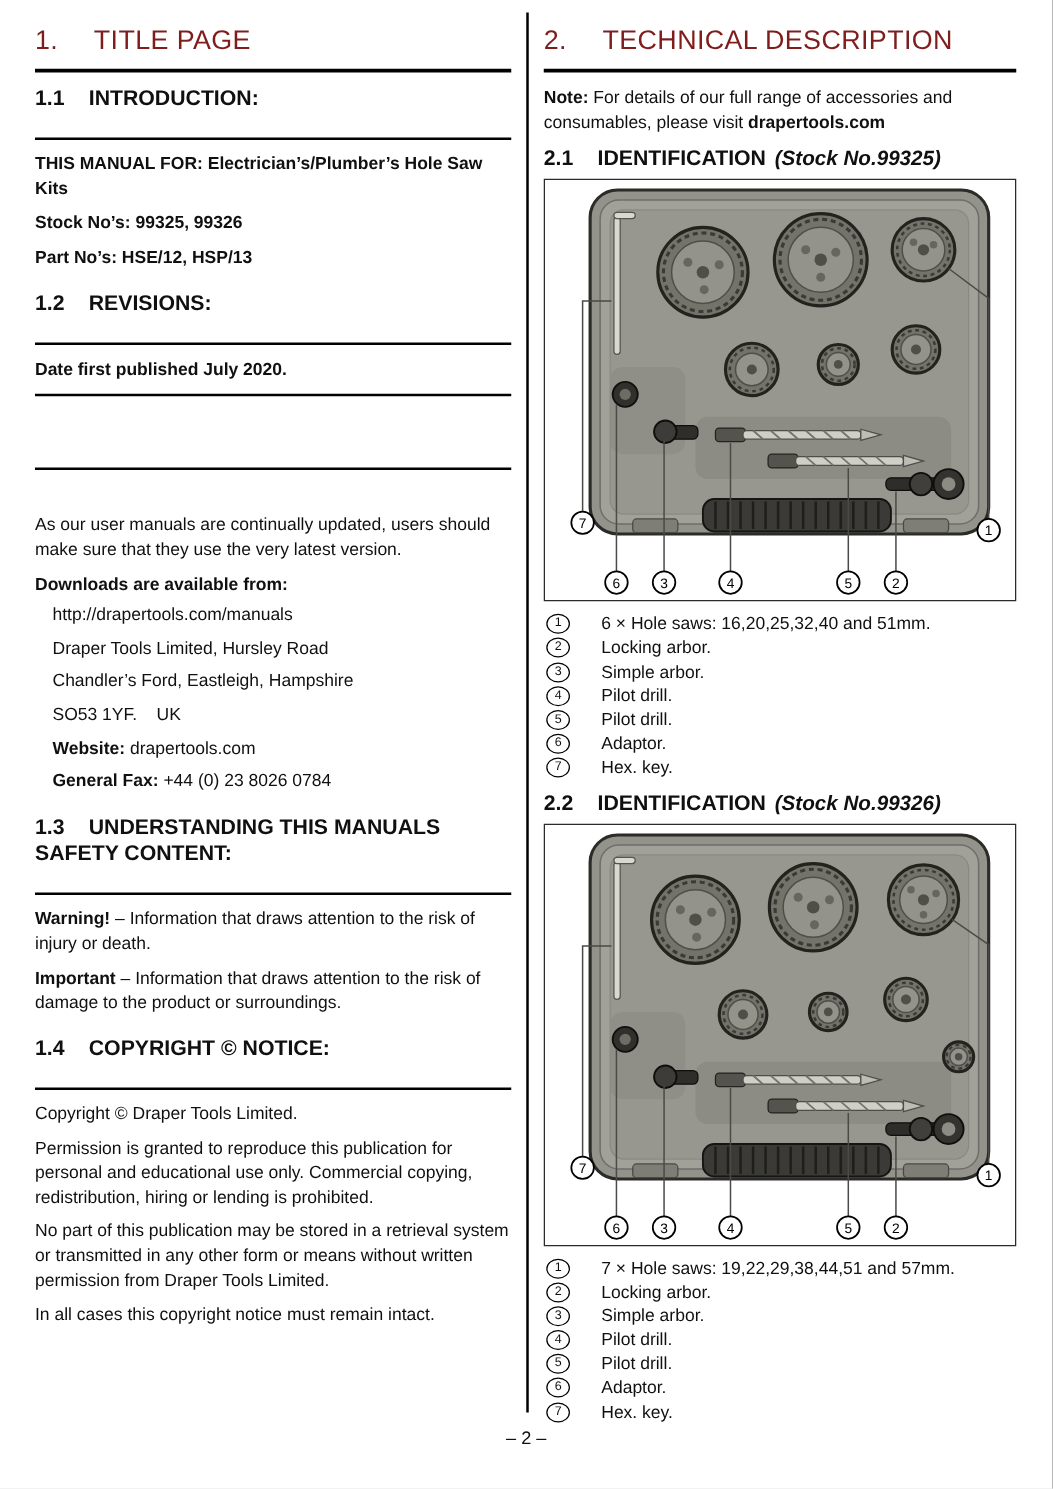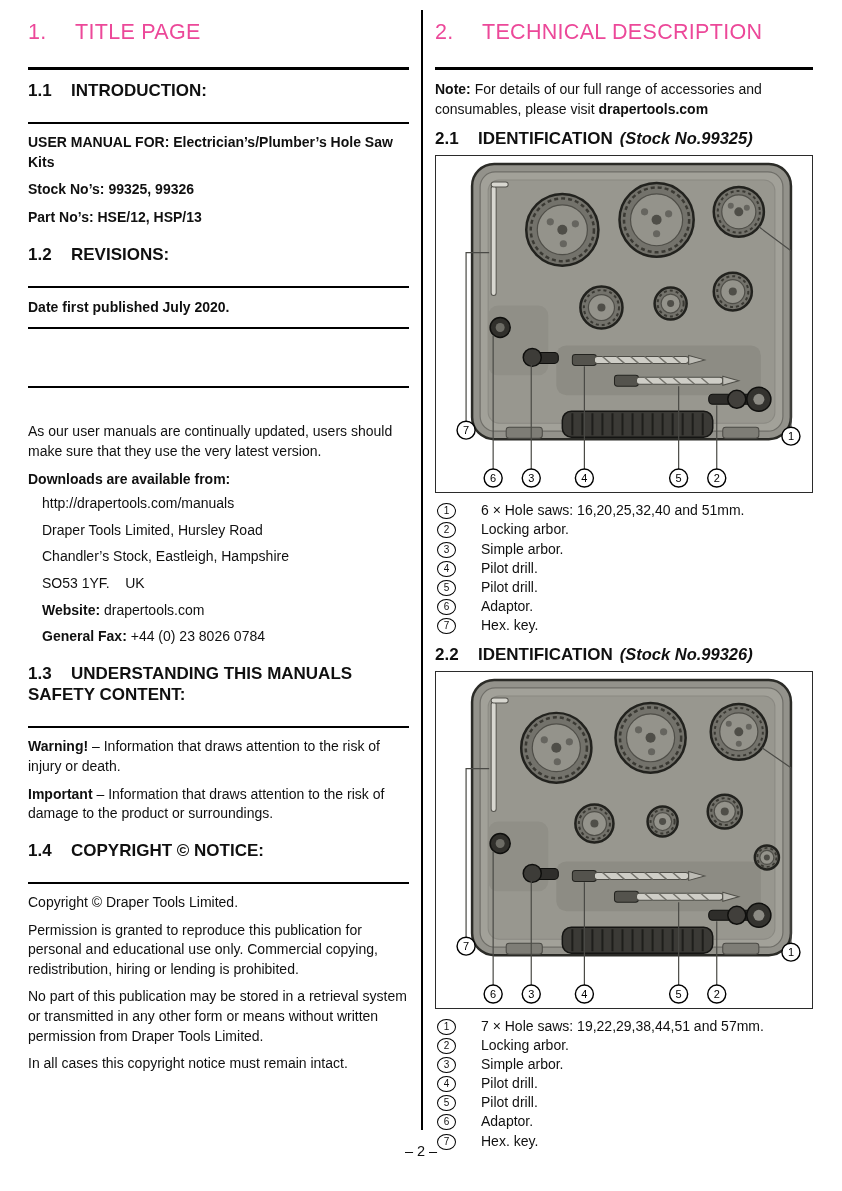--- a/index.html
+++ b/index.html
@@ -10,7 +10,7 @@
   .col-left{left:28px;width:381px}
   .col-right{left:435px;width:378px}
 
-  .h1{font-size:21.5px;font-weight:400;letter-spacing:.3px;color:#ec4899;padding-bottom:22px;border-bottom:3.5px solid #000;margin:0 0 10px}
+  .h1{font-size:21.5px;font-weight:400;letter-spacing:.3px;color:#7f1d1d;padding-bottom:10px;border-bottom:3.5px solid #000;margin:0 0 10px}
   .h1 .hnum{display:inline-block;min-width:47px}
   .h2{font-size:17px;font-weight:700;line-height:1.25;padding-bottom:21px;border-bottom:2.5px solid #000;margin:16px 0 9px}
   .h2 .hnum{display:inline-block;min-width:43px}

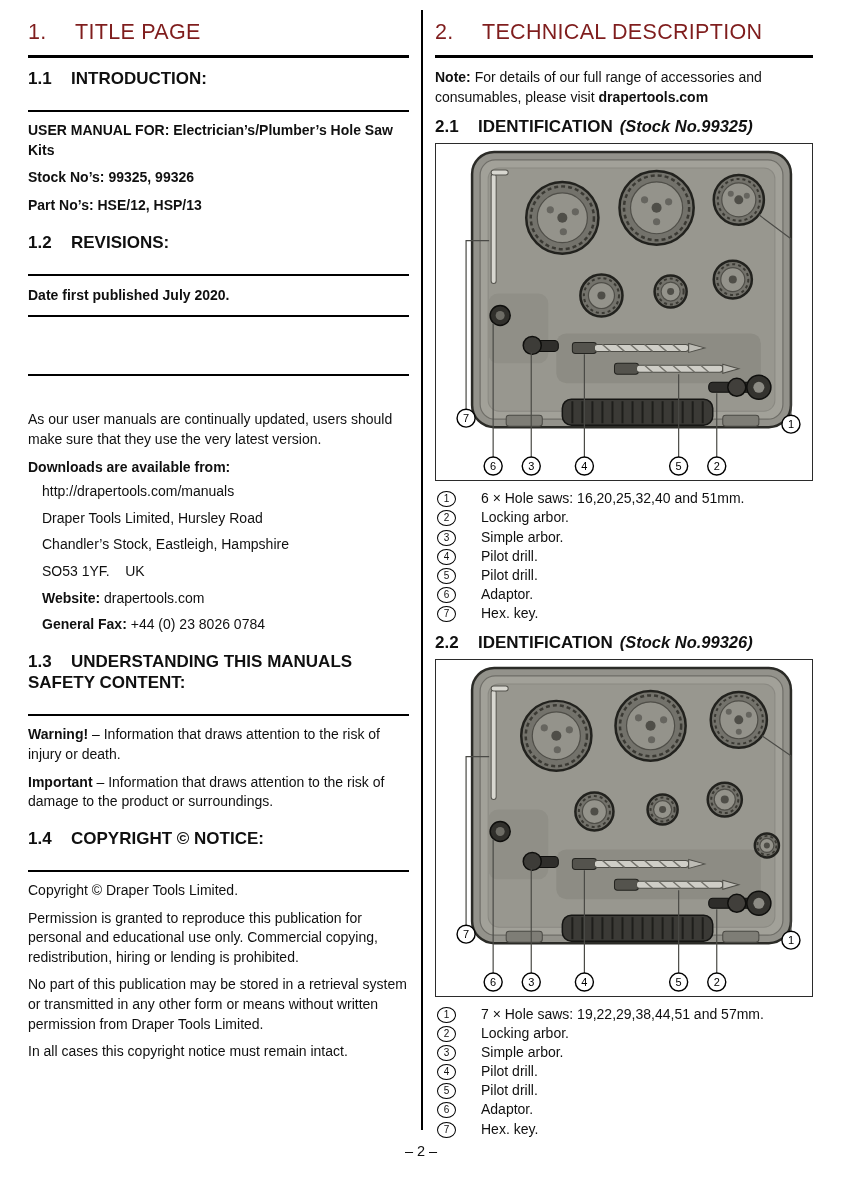--- a/index.html
+++ b/index.html
@@ -51,7 +51,7 @@
     <h1 class="h1"><span class="hnum">1.</span><span>TITLE PAGE</span></h1>
 
     <h2 class="h2 first"><span class="hnum">1.1</span><span>INTRODUCTION:</span></h2>
-    <p class="b">USER MANUAL FOR: Electrician’s/Plumber’s Hole Saw Kits</p>
+    <p class="b">THIS MANUAL FOR: Electrician’s/Plumber’s Hole Saw Kits</p>
     <p class="b">Stock No’s: 99325, 99326</p>
     <p class="b">Part No’s: HSE/12, HSP/13</p>
 

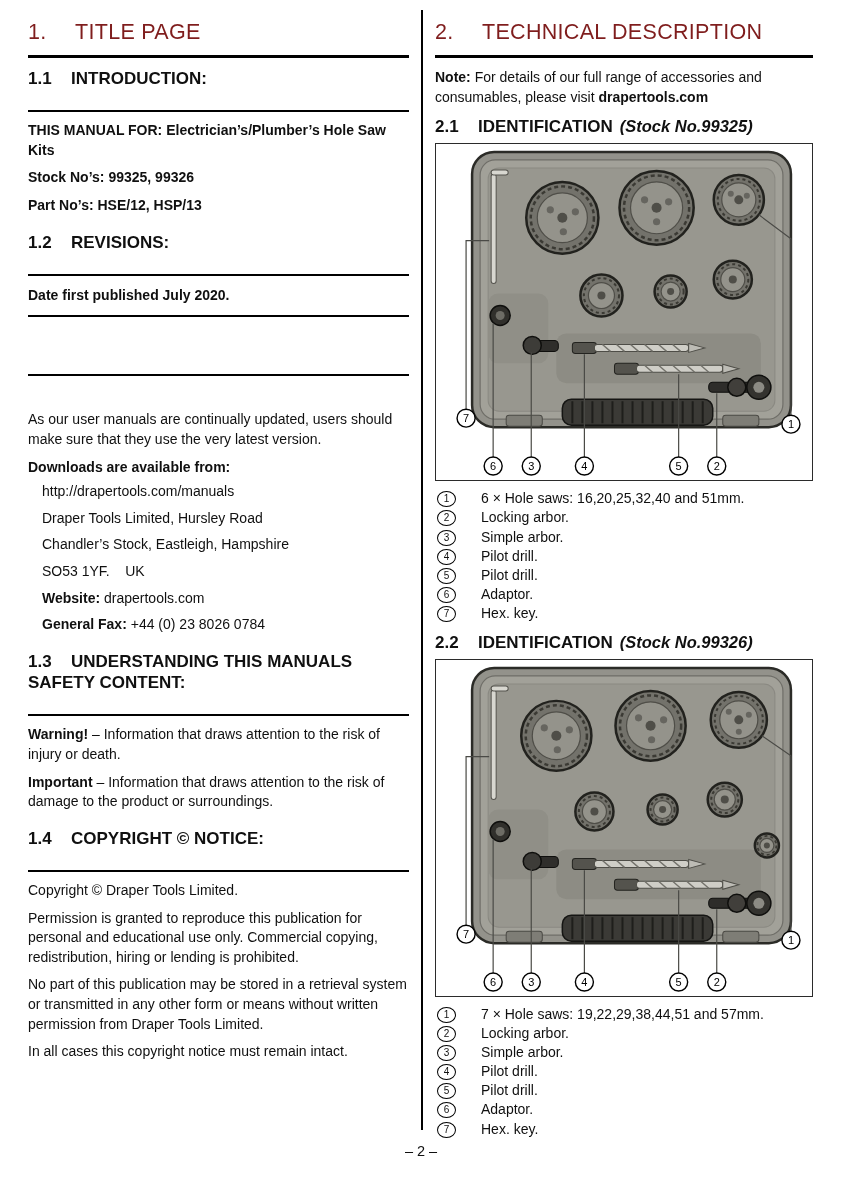--- a/index.html
+++ b/index.html
@@ -64,7 +64,7 @@
     <p class="b dl-label">Downloads are available from:</p>
     <p class="addr">http://drapertools.com/manuals</p>
     <p class="addr">Draper Tools Limited, Hursley Road</p>
-    <p class="addr">Chandler’s Stock, Eastleigh, Hampshire</p>
+    <p class="addr">Chandler’s Ford, Eastleigh, Hampshire</p>
     <p class="addr">SO53 1YF.&nbsp;&nbsp;&nbsp;&nbsp;UK</p>
     <p class="addr"><b>Website:</b><span> drapertools.com</span></p>
     <p class="addr"><b>General Fax:</b><span> +44 (0) 23 8026 0784</span></p>

